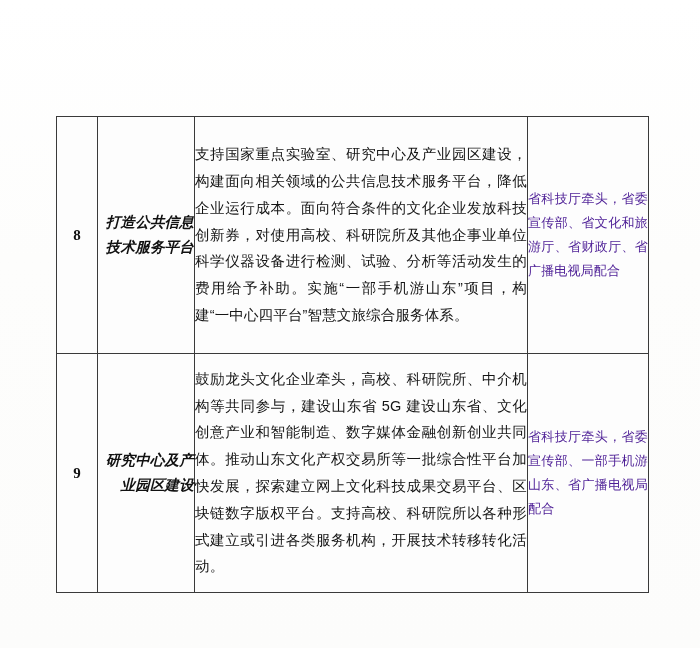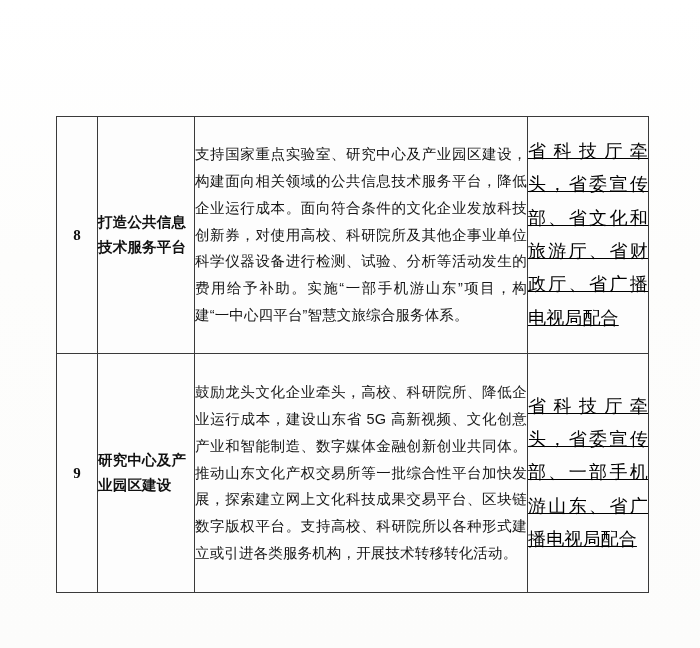--- a/index.html
+++ b/index.html
@@ -66,13 +66,12 @@
   }
   .cell-org {
     padding: 8px 9px;
-    font-size: 18px;
+    font-size: 13px;
     line-height: 1.85;
     text-align: justify;
     text-justify: inter-ideograph;
-    color: #000000;
+    color: #4c1d95;
     letter-spacing: 0.15px;
-    text-decoration: underline;
   }
   .row-8 .cell-body { height: 236px; }
   .row-9 .cell-body { height: 238px; }

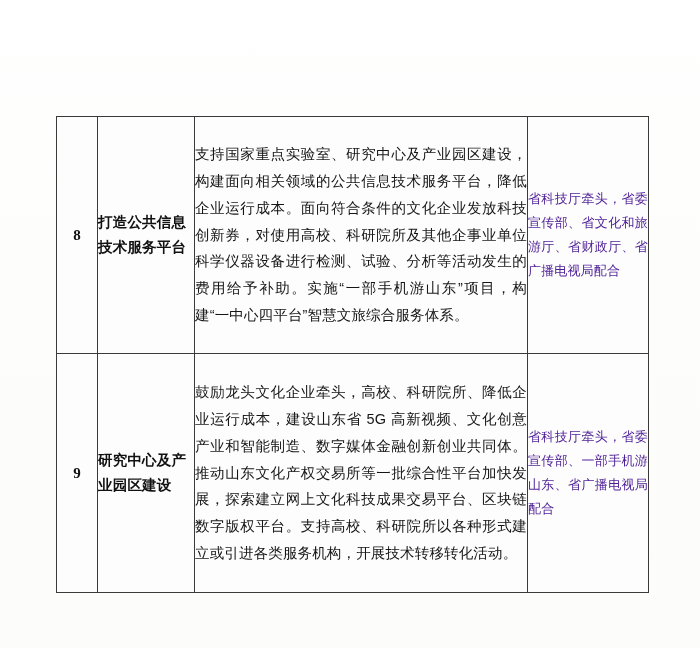--- a/index.html
+++ b/index.html
@@ -51,9 +51,10 @@
     font-size: 14.5px;
     font-weight: bold;
     line-height: 1.75;
-    text-align: left;
+    text-align: right;
     color: #111;
     letter-spacing: 0.2px;
+    font-style: italic;
   }
   .cell-body {
     padding: 10px 10px 10px 11px;

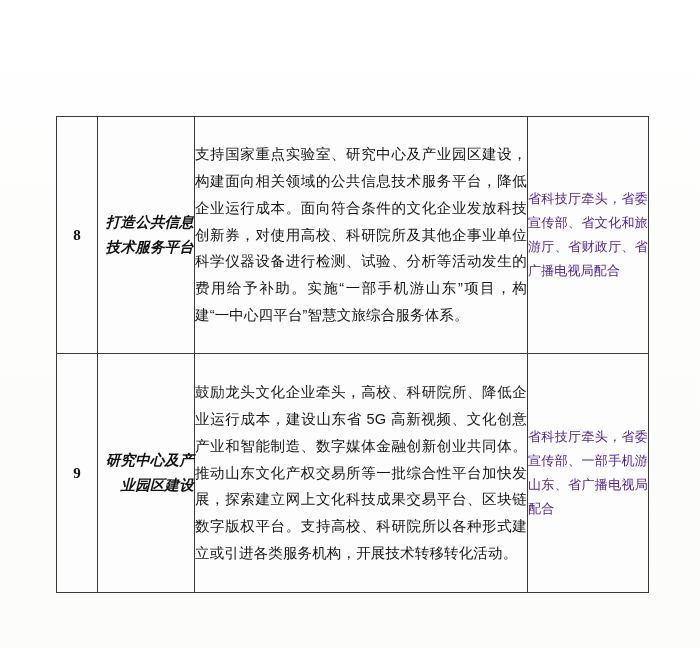--- a/index.html
+++ b/index.html
@@ -102,7 +102,7 @@
       <tr class="row-9">
         <td class="col-num cell-num">9</td>
         <td class="col-title cell-title">研究中心及产业园区建设</td>
-        <td class="col-body cell-body">鼓励龙头文化企业牵头，高校、科研院所、降低企业运行成本，建设山东省 5G 高新视频、文化创意产业和智能制造、数字媒体金融创新创业共同体。推动山东文化产权交易所等一批综合性平台加快发展，探索建立网上文化科技成果交易平台、区块链数字版权平台。支持高校、科研院所以各种形式建立或引进各类服务机构，开展技术转移转化活动。</td>
+        <td class="col-body cell-body">鼓励龙头文化企业牵头，高校、科研院所、中介机构等共同参与，建设山东省 5G 建设山东省、文化创意产业和智能制造、数字媒体金融创新创业共同体。推动山东文化产权交易所等一批综合性平台加快发展，探索建立网上文化科技成果交易平台、区块链数字版权平台。支持高校、科研院所以各种形式建立或引进各类服务机构，开展技术转移转化活动。</td>
         <td class="col-org cell-org">省科技厅牵头，省委宣传部、一部手机游山东、省广播电视局配合</td>
       </tr>
     </tbody>

